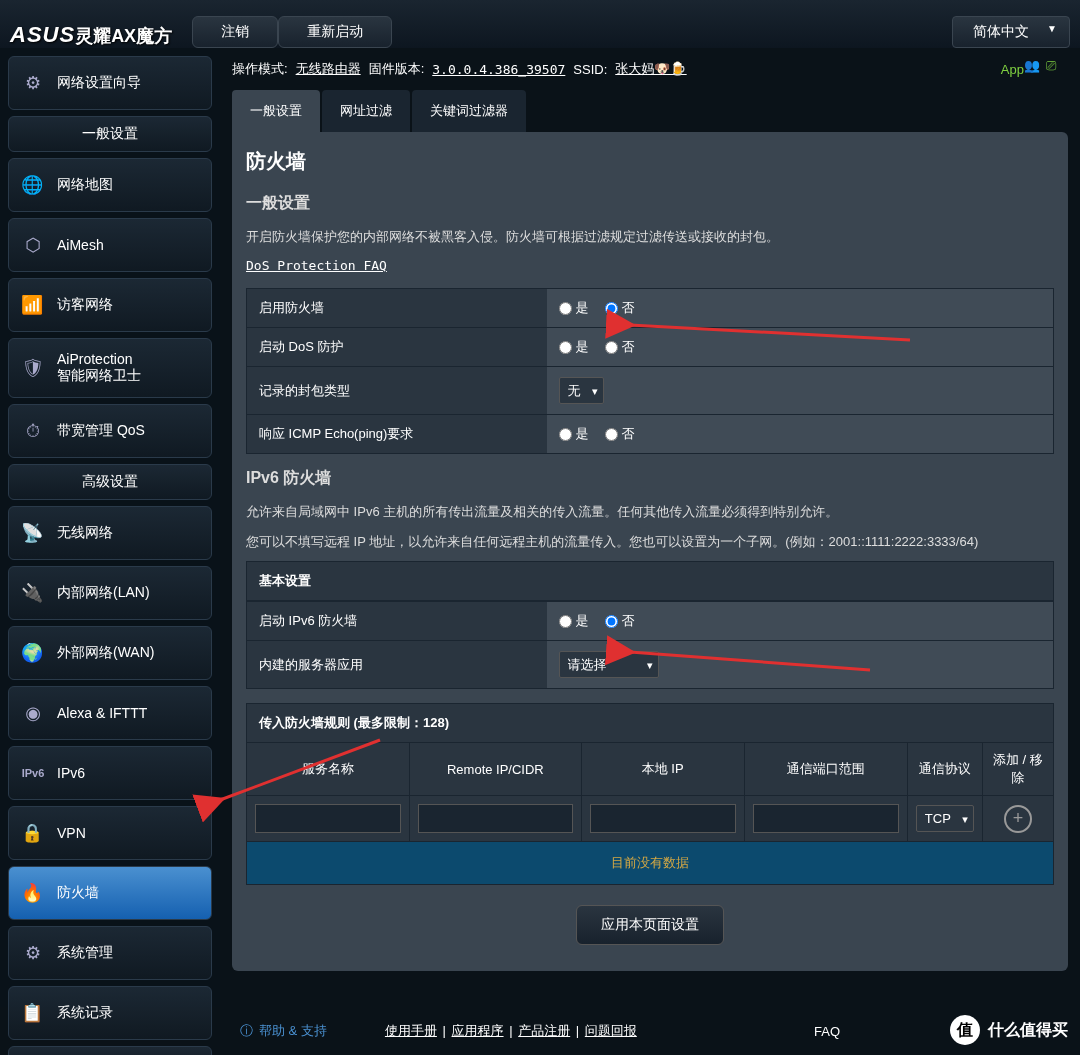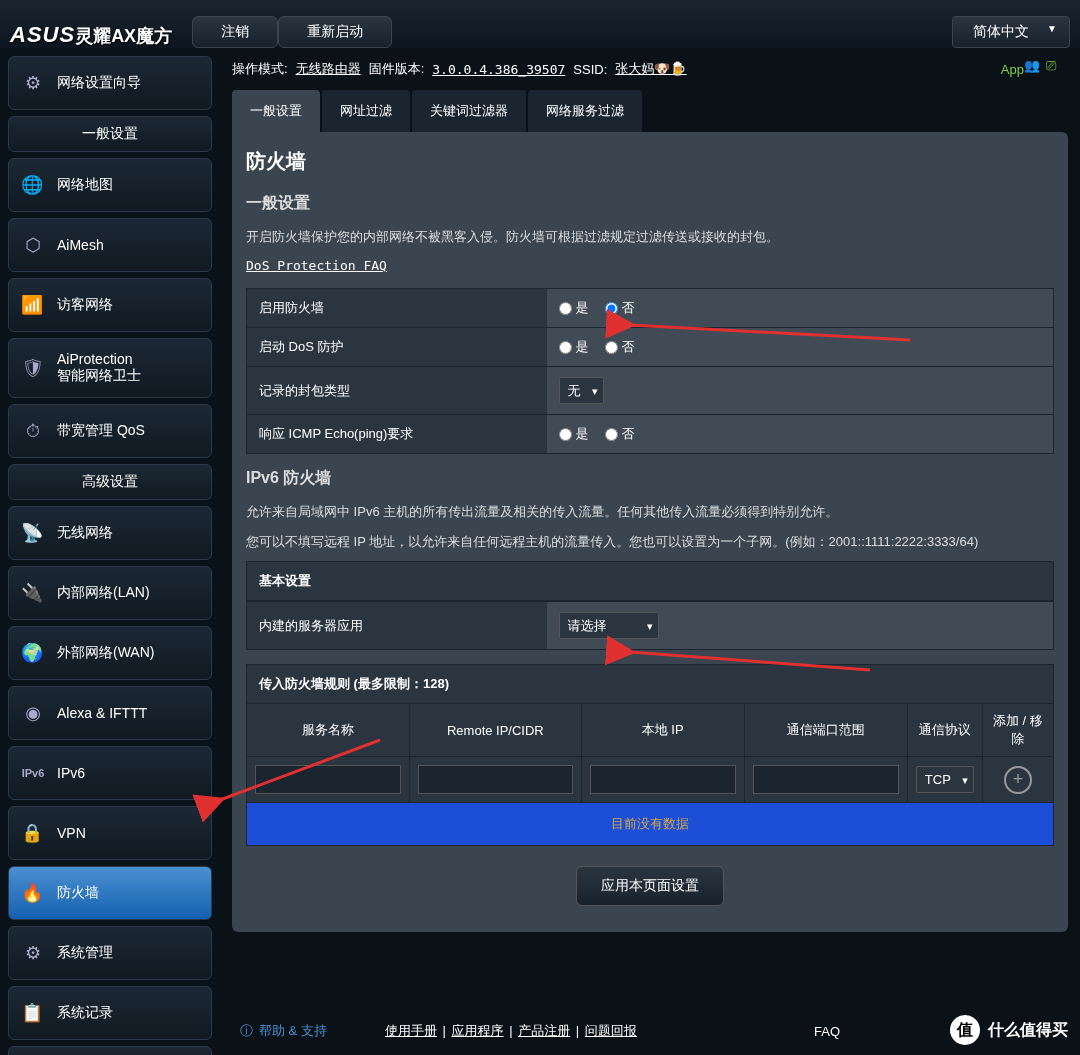--- a/index.html
+++ b/index.html
@@ -433,7 +433,6 @@
       <div class="tab active">一般设置</div>
       <div class="tab">网址过滤</div>
       <div class="tab">关键词过滤器</div>
-      <div class="tab">网络服务过滤</div>
     </div>
 
     <div class="panel">

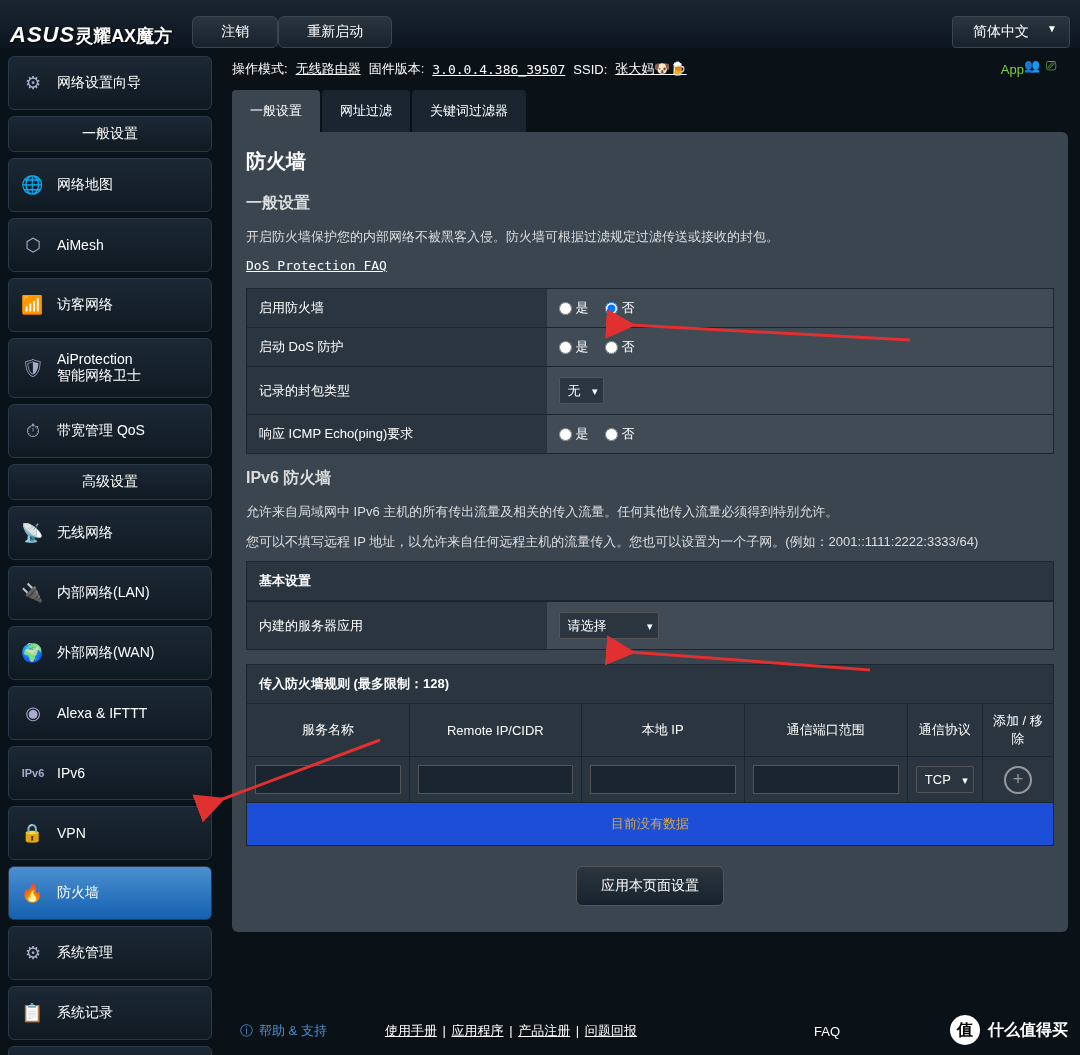--- a/index.html
+++ b/index.html
@@ -508,6 +508,21 @@
       <div class="sub-header">基本设置</div>
       <table class="form-table" style="margin-top:0">
         <tbody>
+            <tr>
+          <td>启动 IPv6 防火墙</td>
+          <td>
+            <div class="radio-group">
+              <label>
+                    <input type="radio" name="ipv6fw" style=""> 
+                    <span>是</span>
+                  </label>
+              <label>
+                    <input type="radio" name="ipv6fw" checked="" style=""> 
+                    <span>否</span>
+                  </label>
+            </div>
+          </td>
+        </tr>
         <tr>
           <td>内建的服务器应用</td>
           <td>

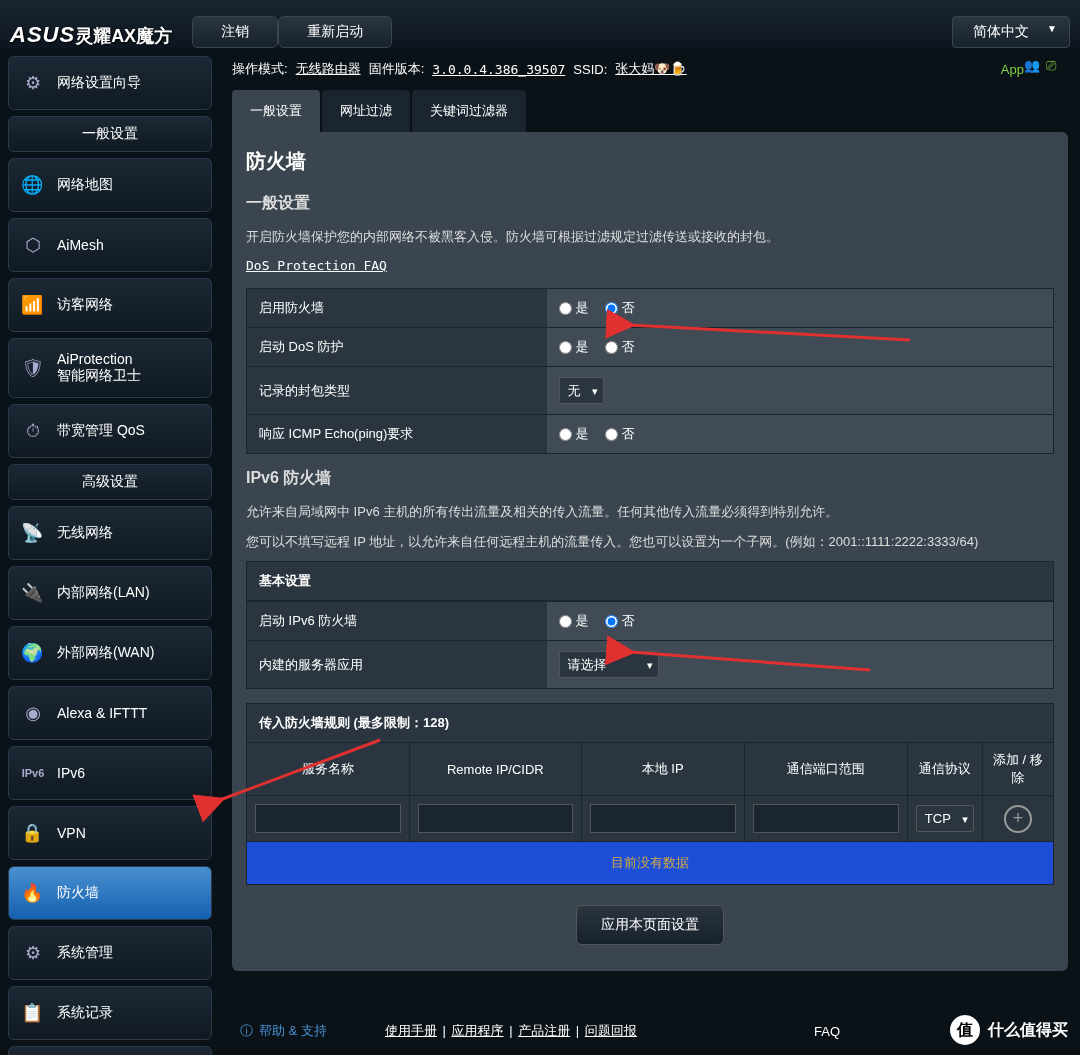--- a/index.html
+++ b/index.html
@@ -262,7 +262,7 @@
 }
 .no-data {
   color: #d4a844;
-  background: #1d4ed8;
+  background: #0c4a6e;
   text-align: center;
   padding: 12px;
   font-size: 13px;

